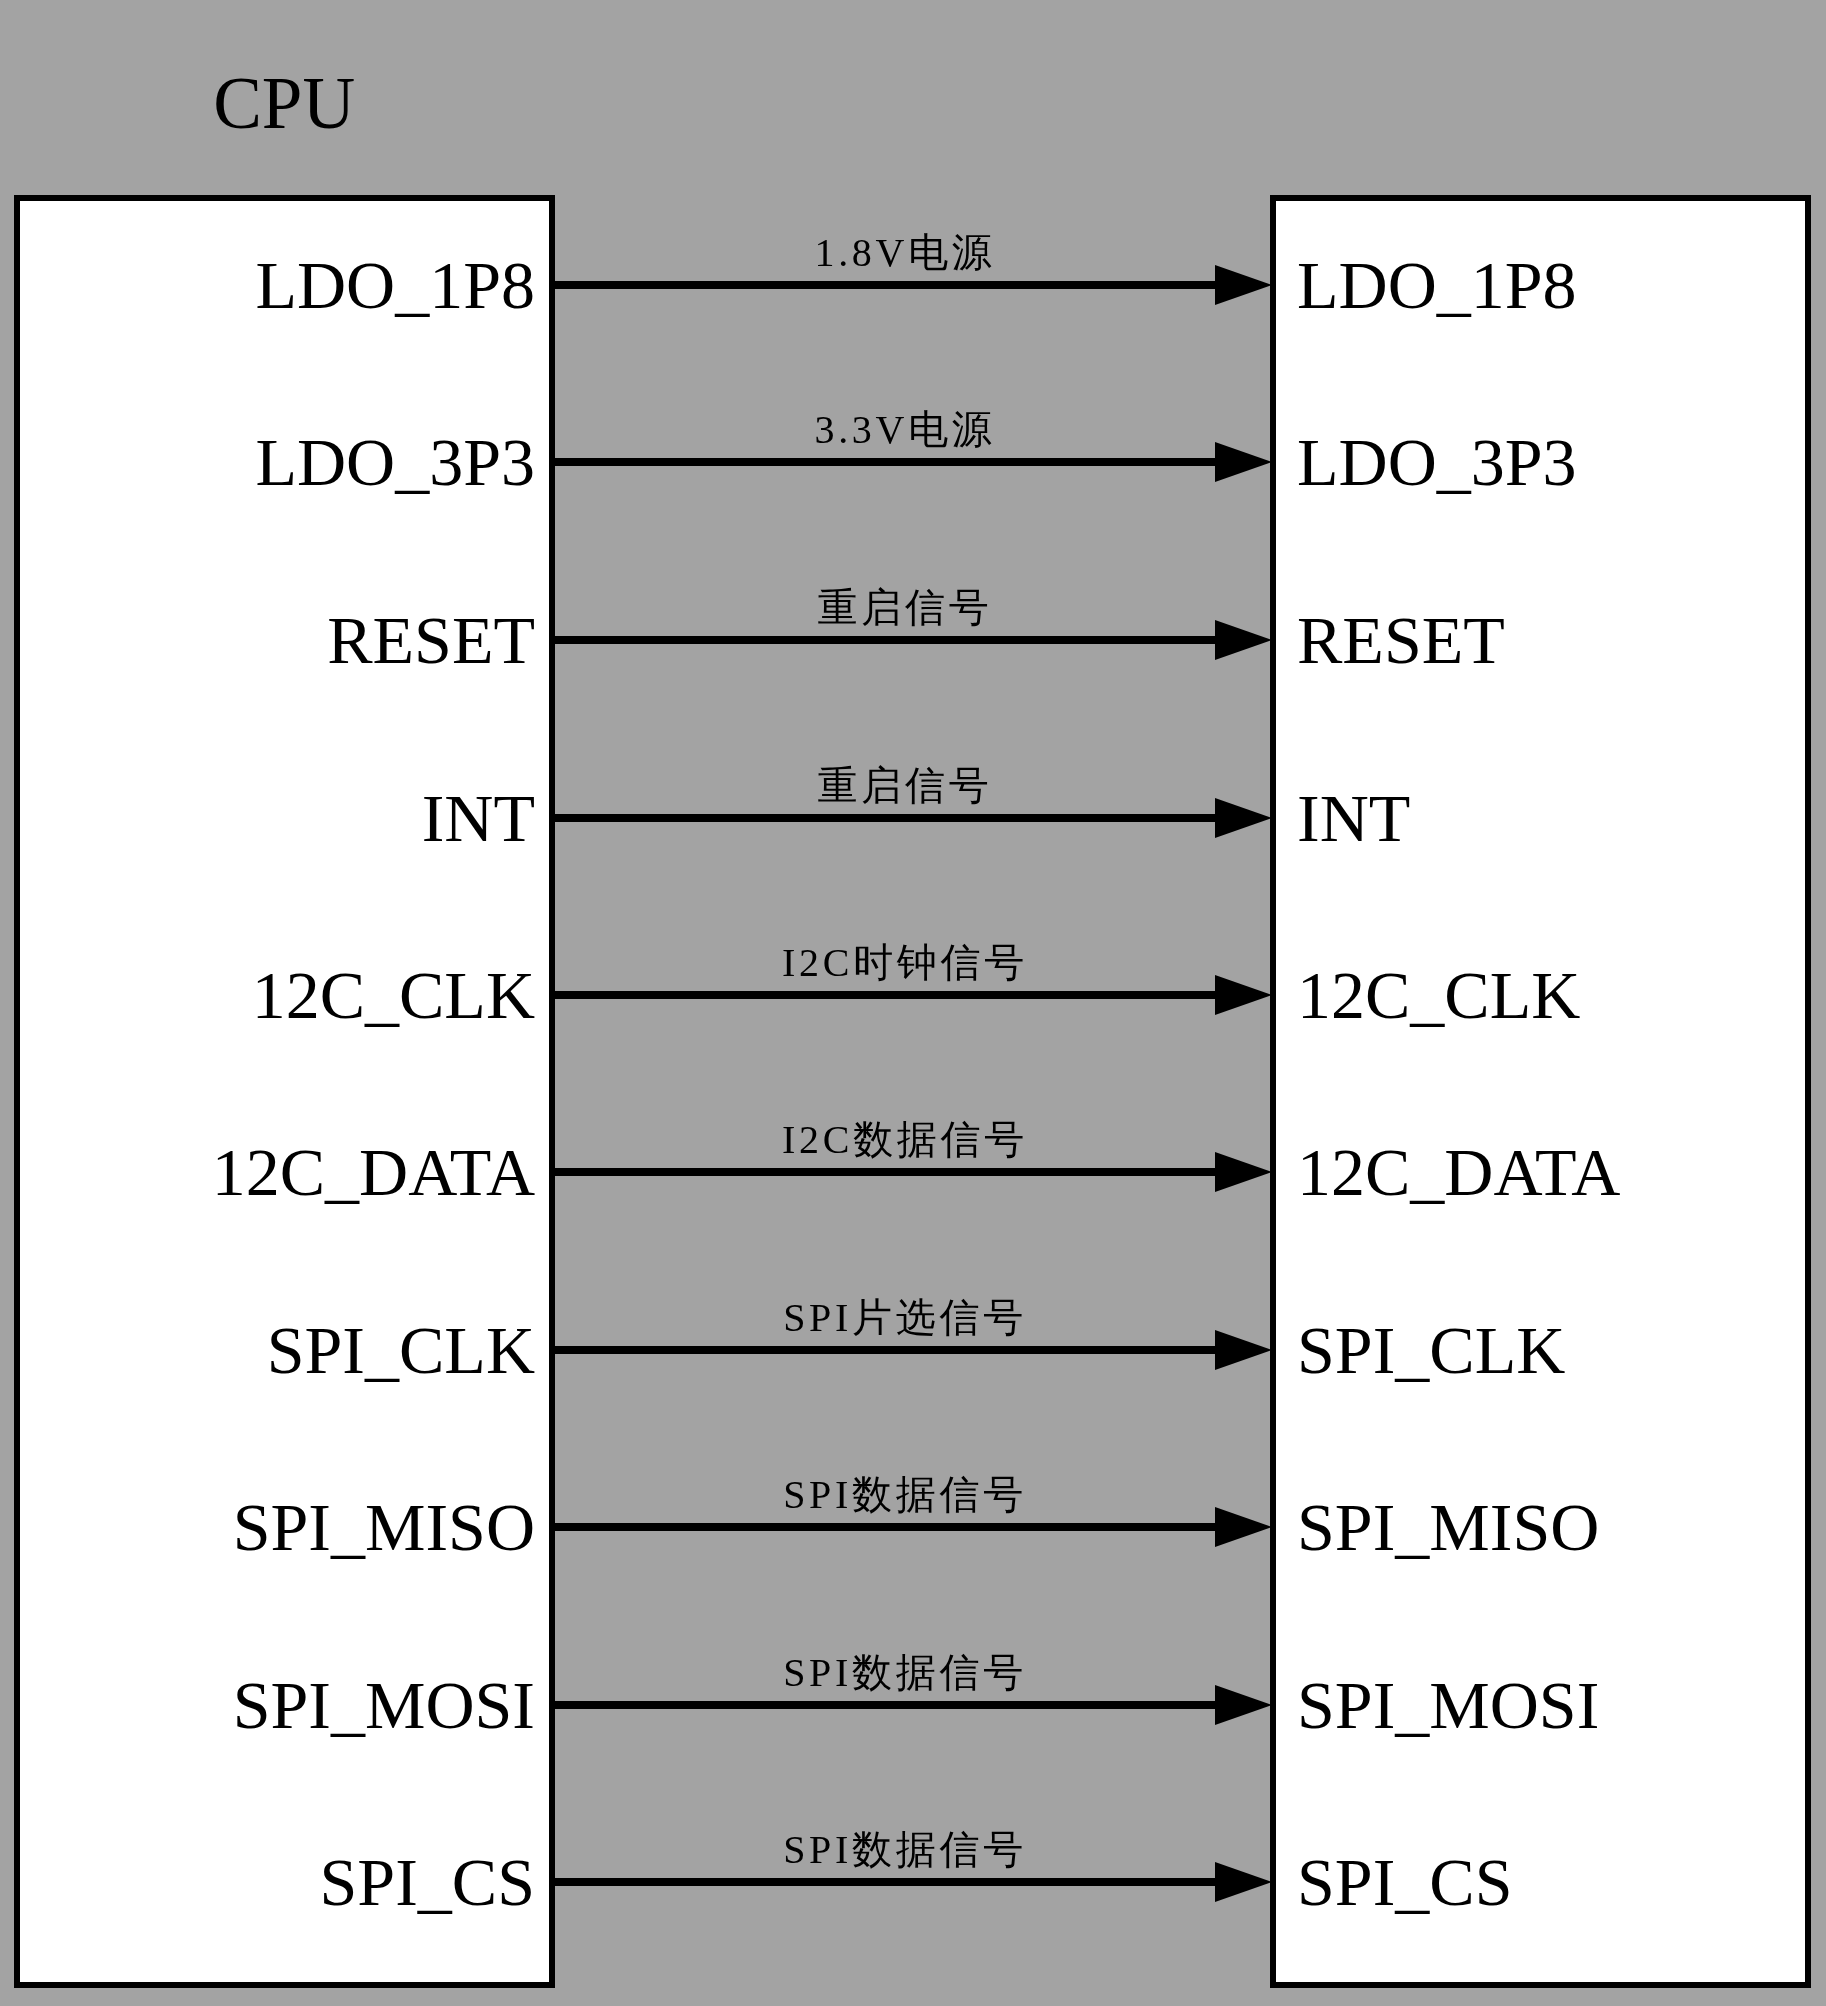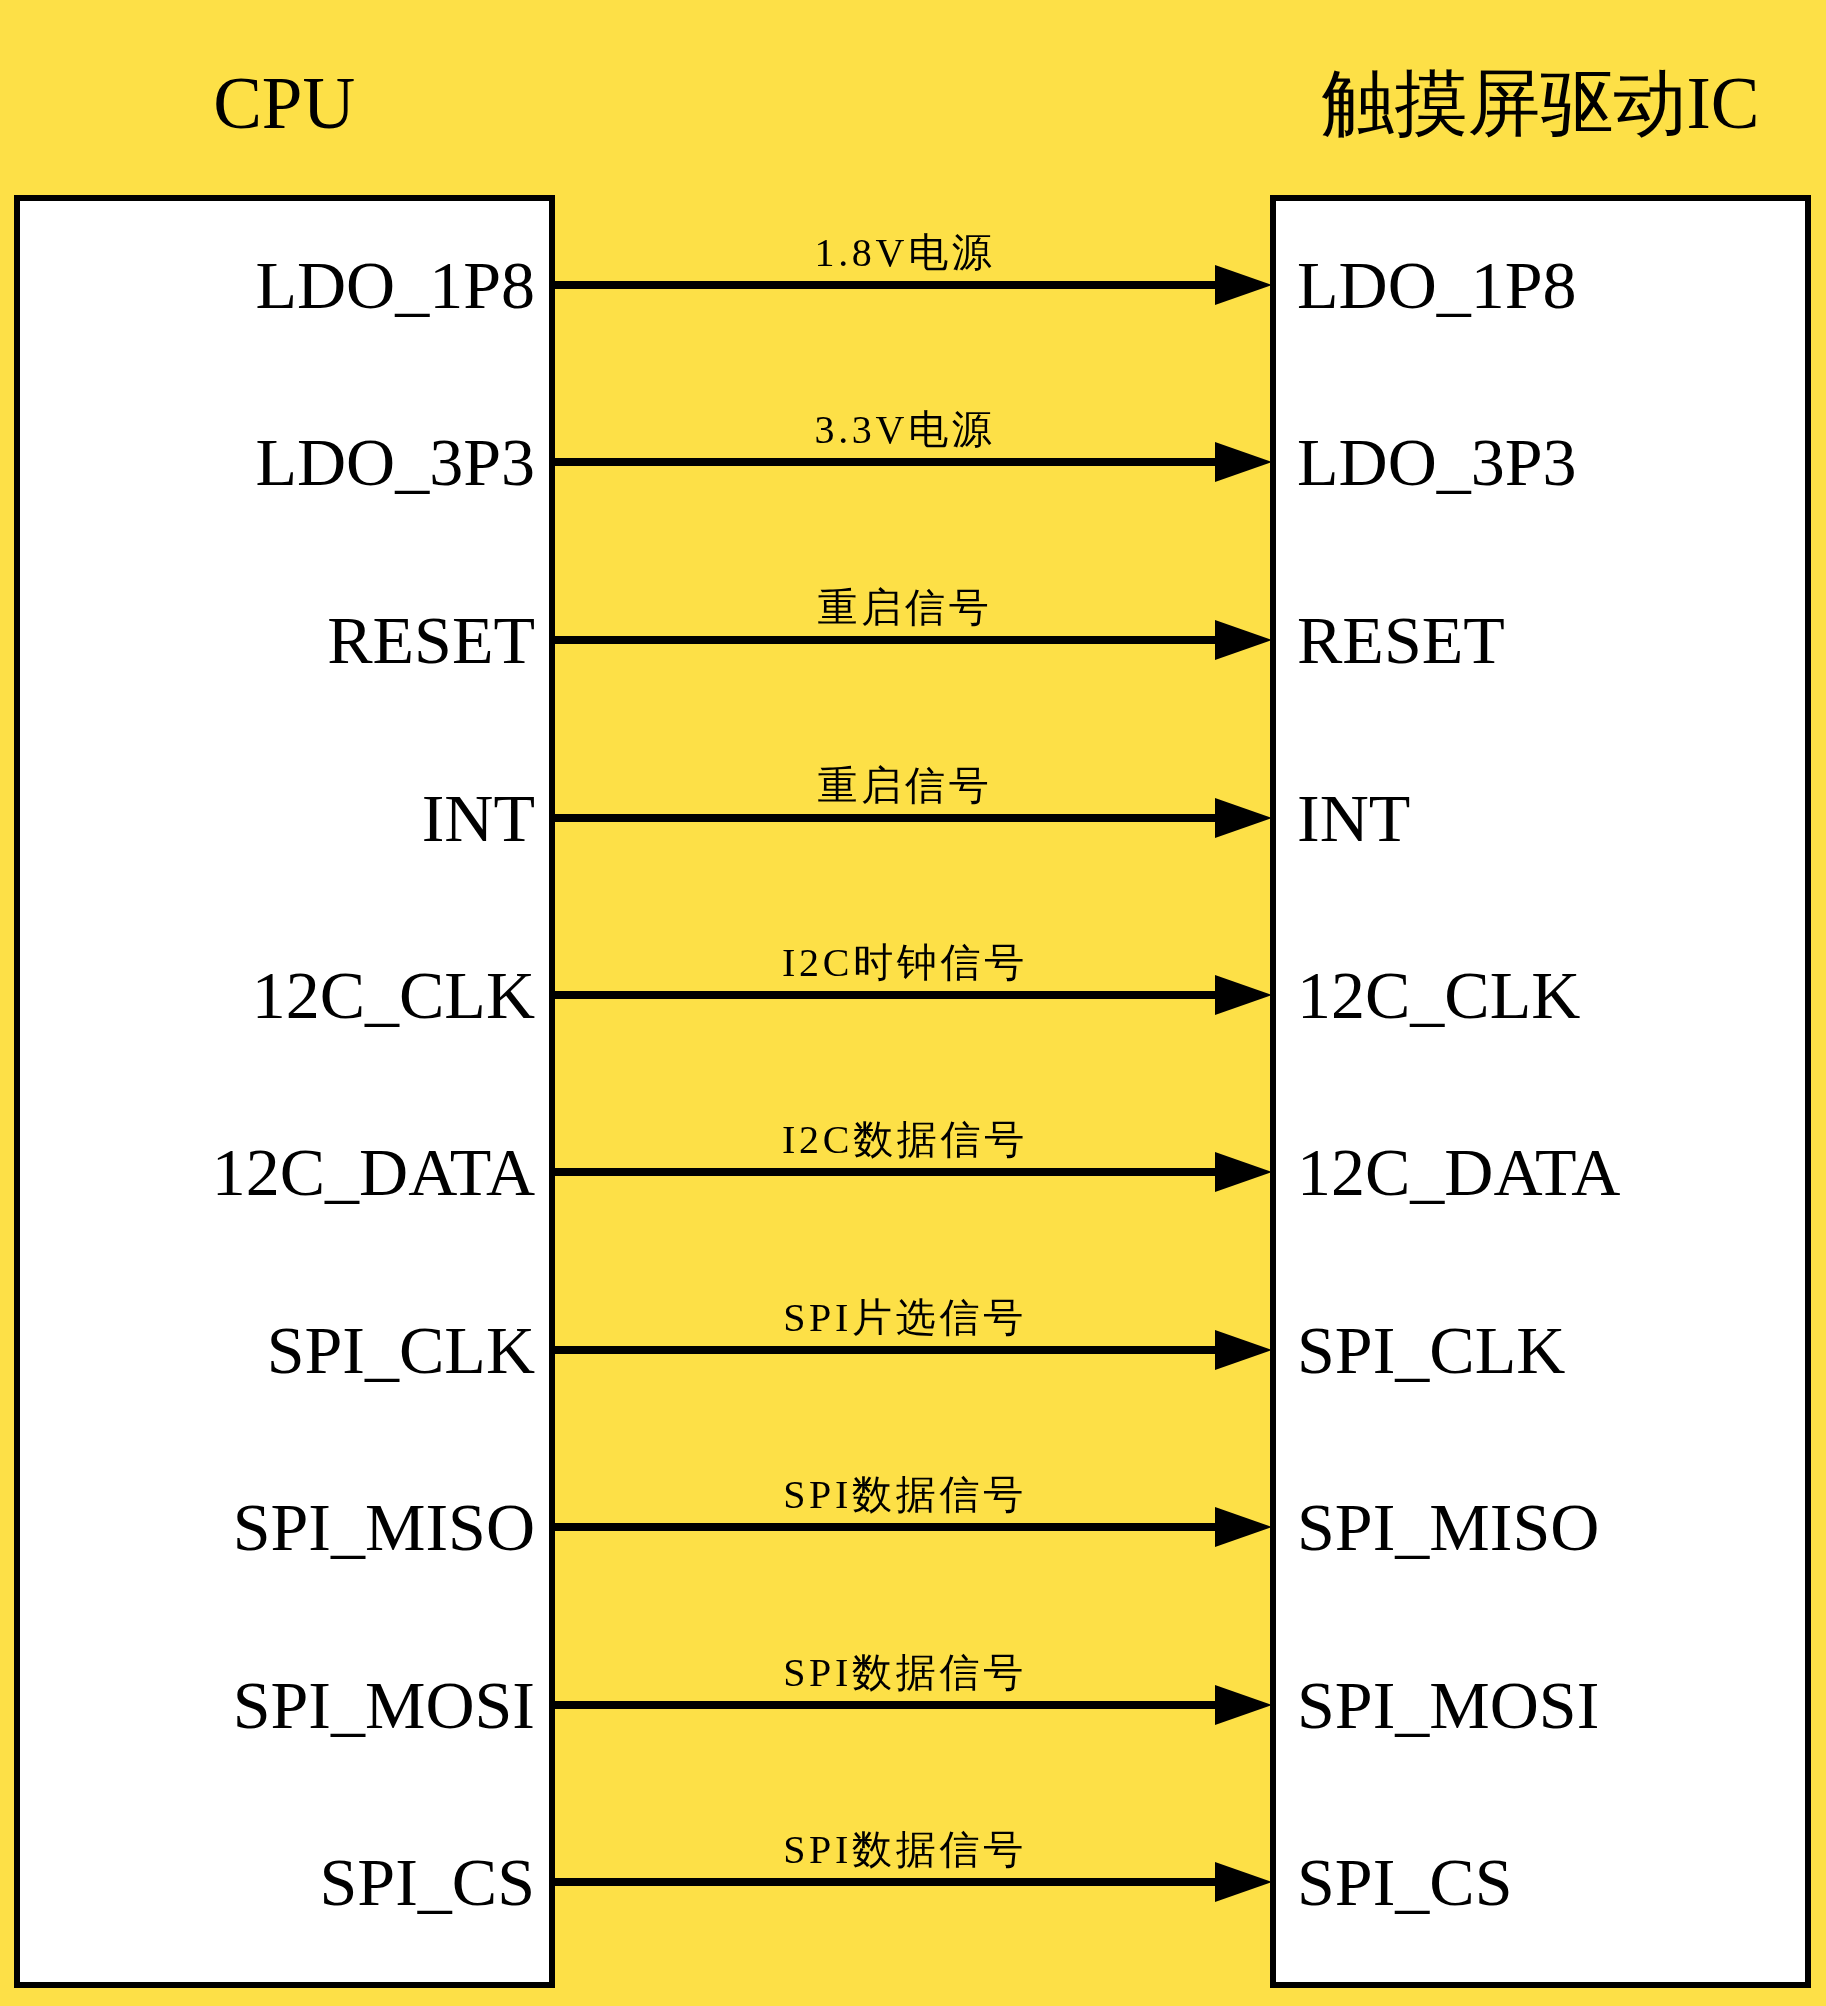--- a/index.html
+++ b/index.html
@@ -7,7 +7,7 @@
     position: relative;
     width: 1827px;
     height: 2007px;
-    background: #fde047;
+    background: #a3a3a3;
     font-family: "Liberation Serif", "DejaVu Serif", serif;
     color: #000000;
     overflow: hidden;

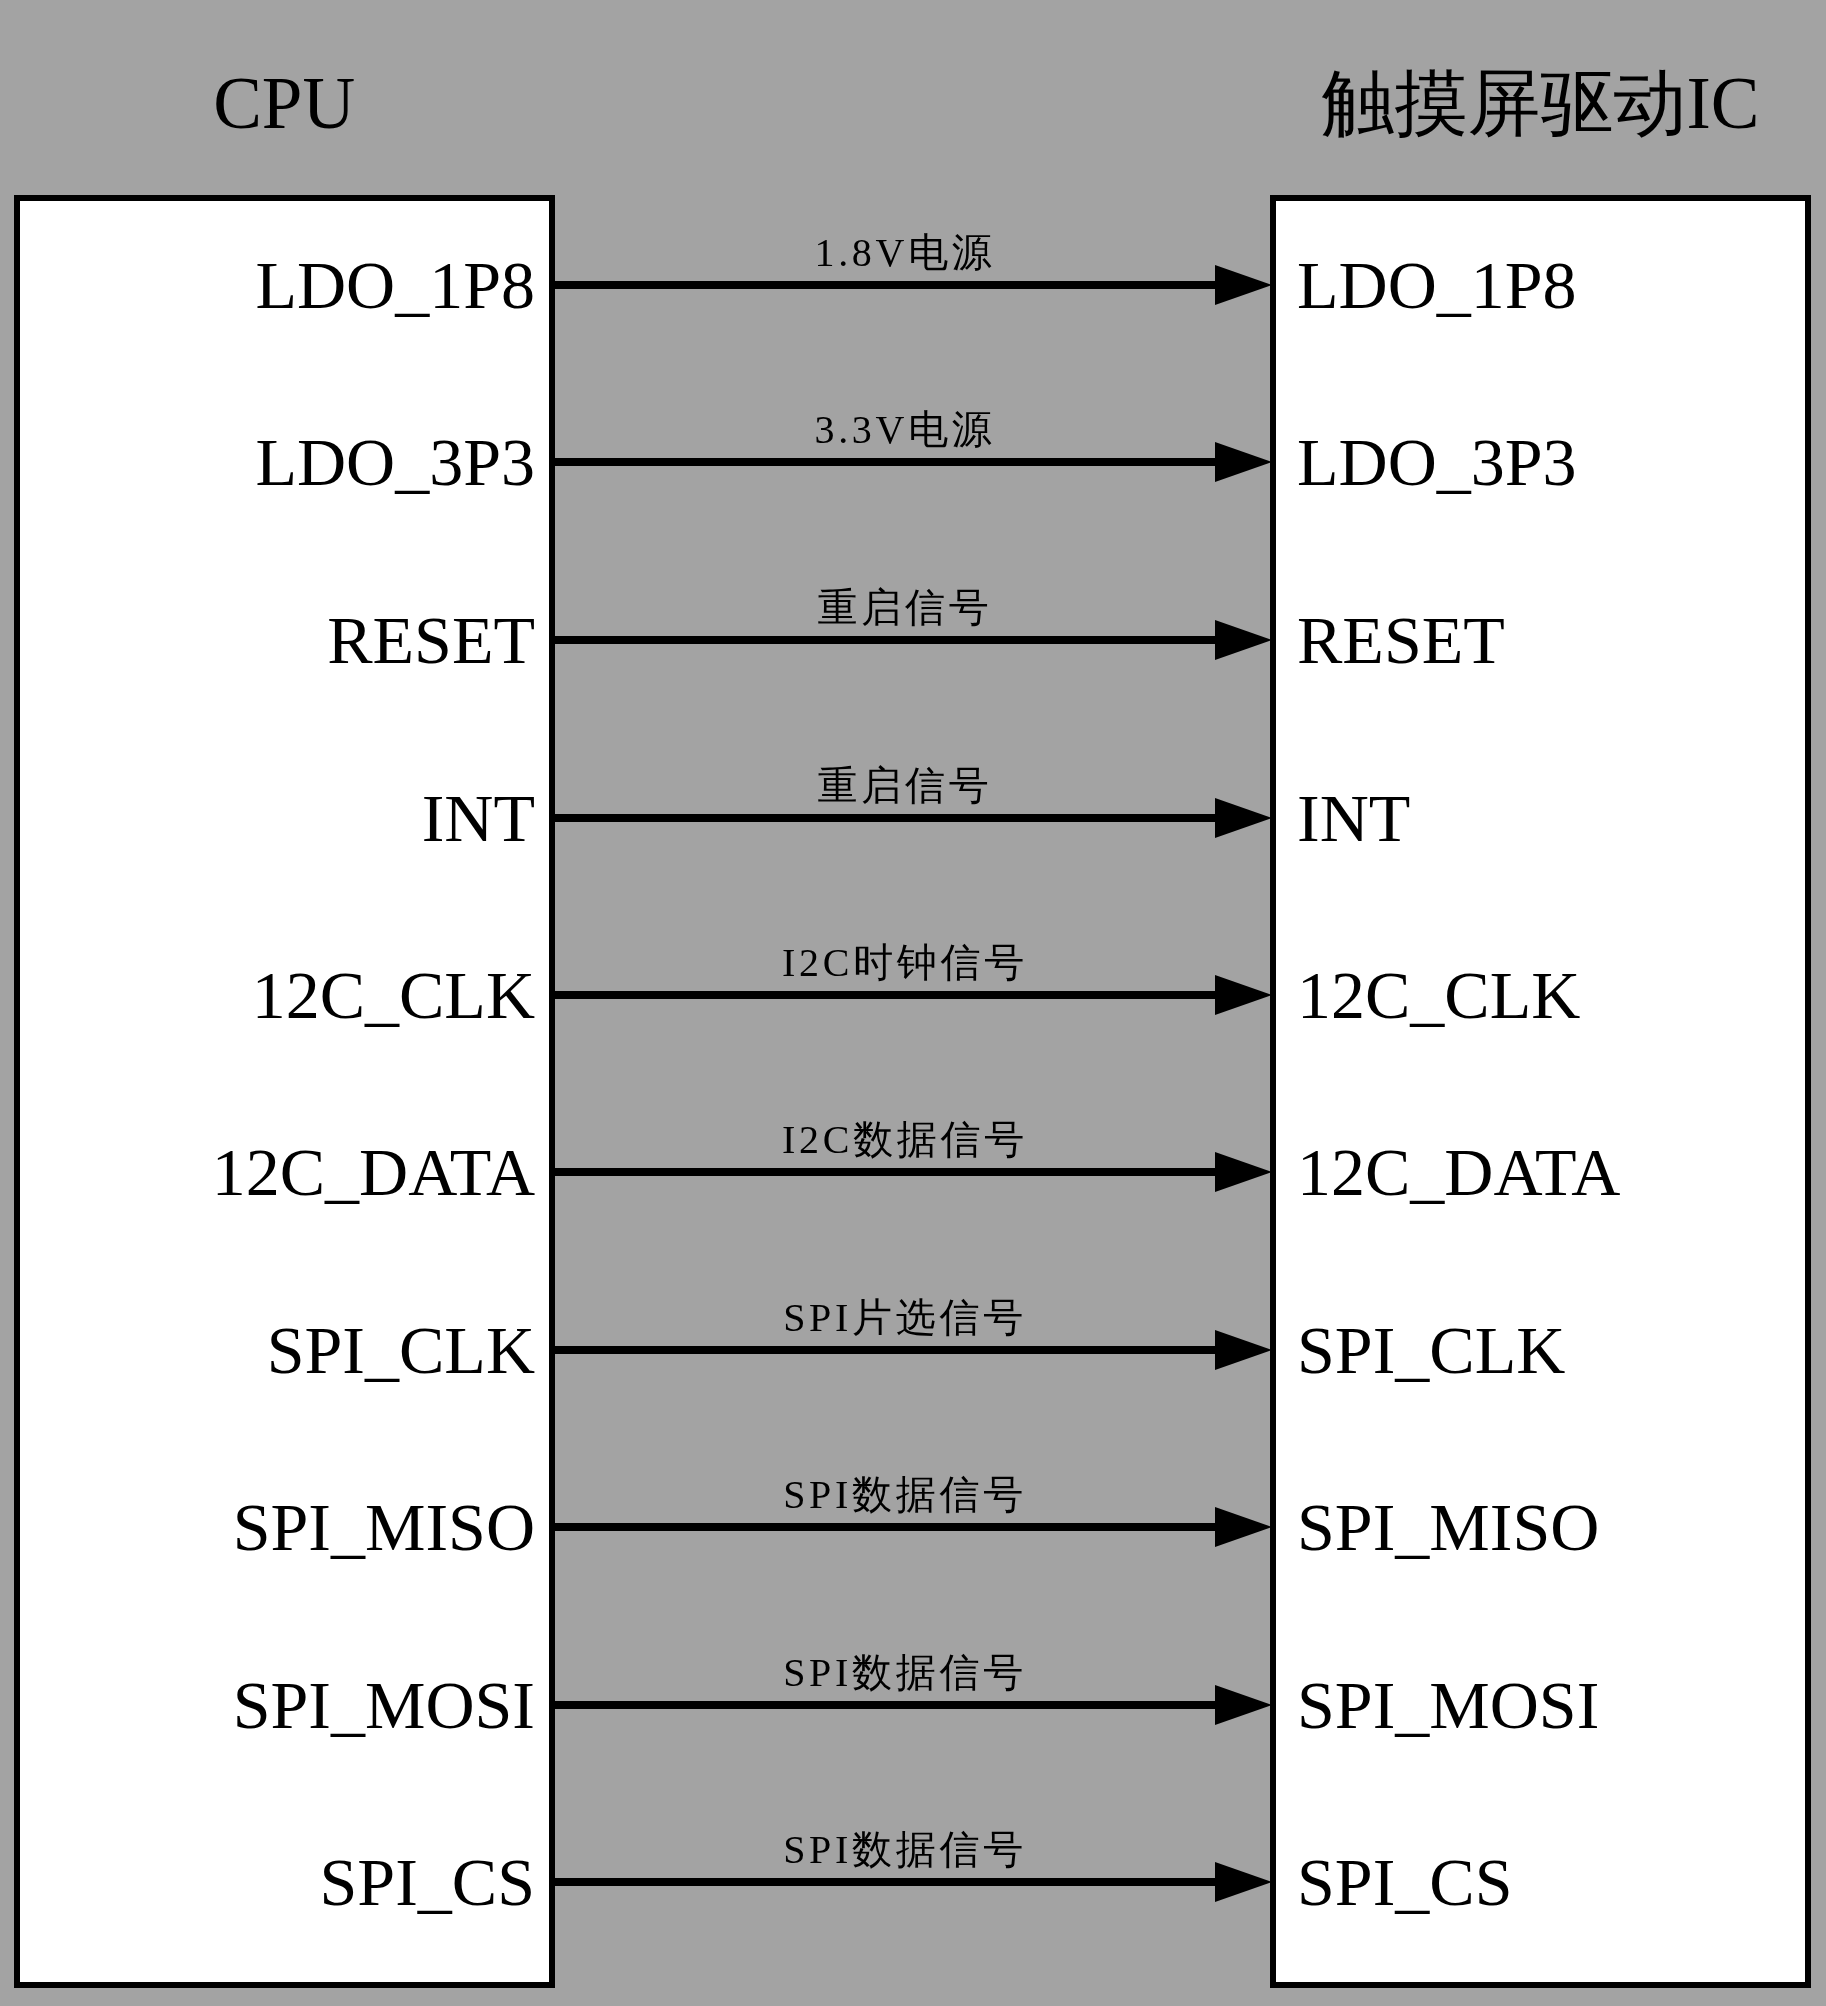--- a/index.html
+++ b/index.html
@@ -81,7 +81,6 @@
 
 <div class="canvas">
   <div class="block-title title-left">CPU</div>
-  <div class="block-title title-right">触摸屏驱动IC</div>
 
   <div class="box box-left"></div>
   <div class="box box-right"></div>

